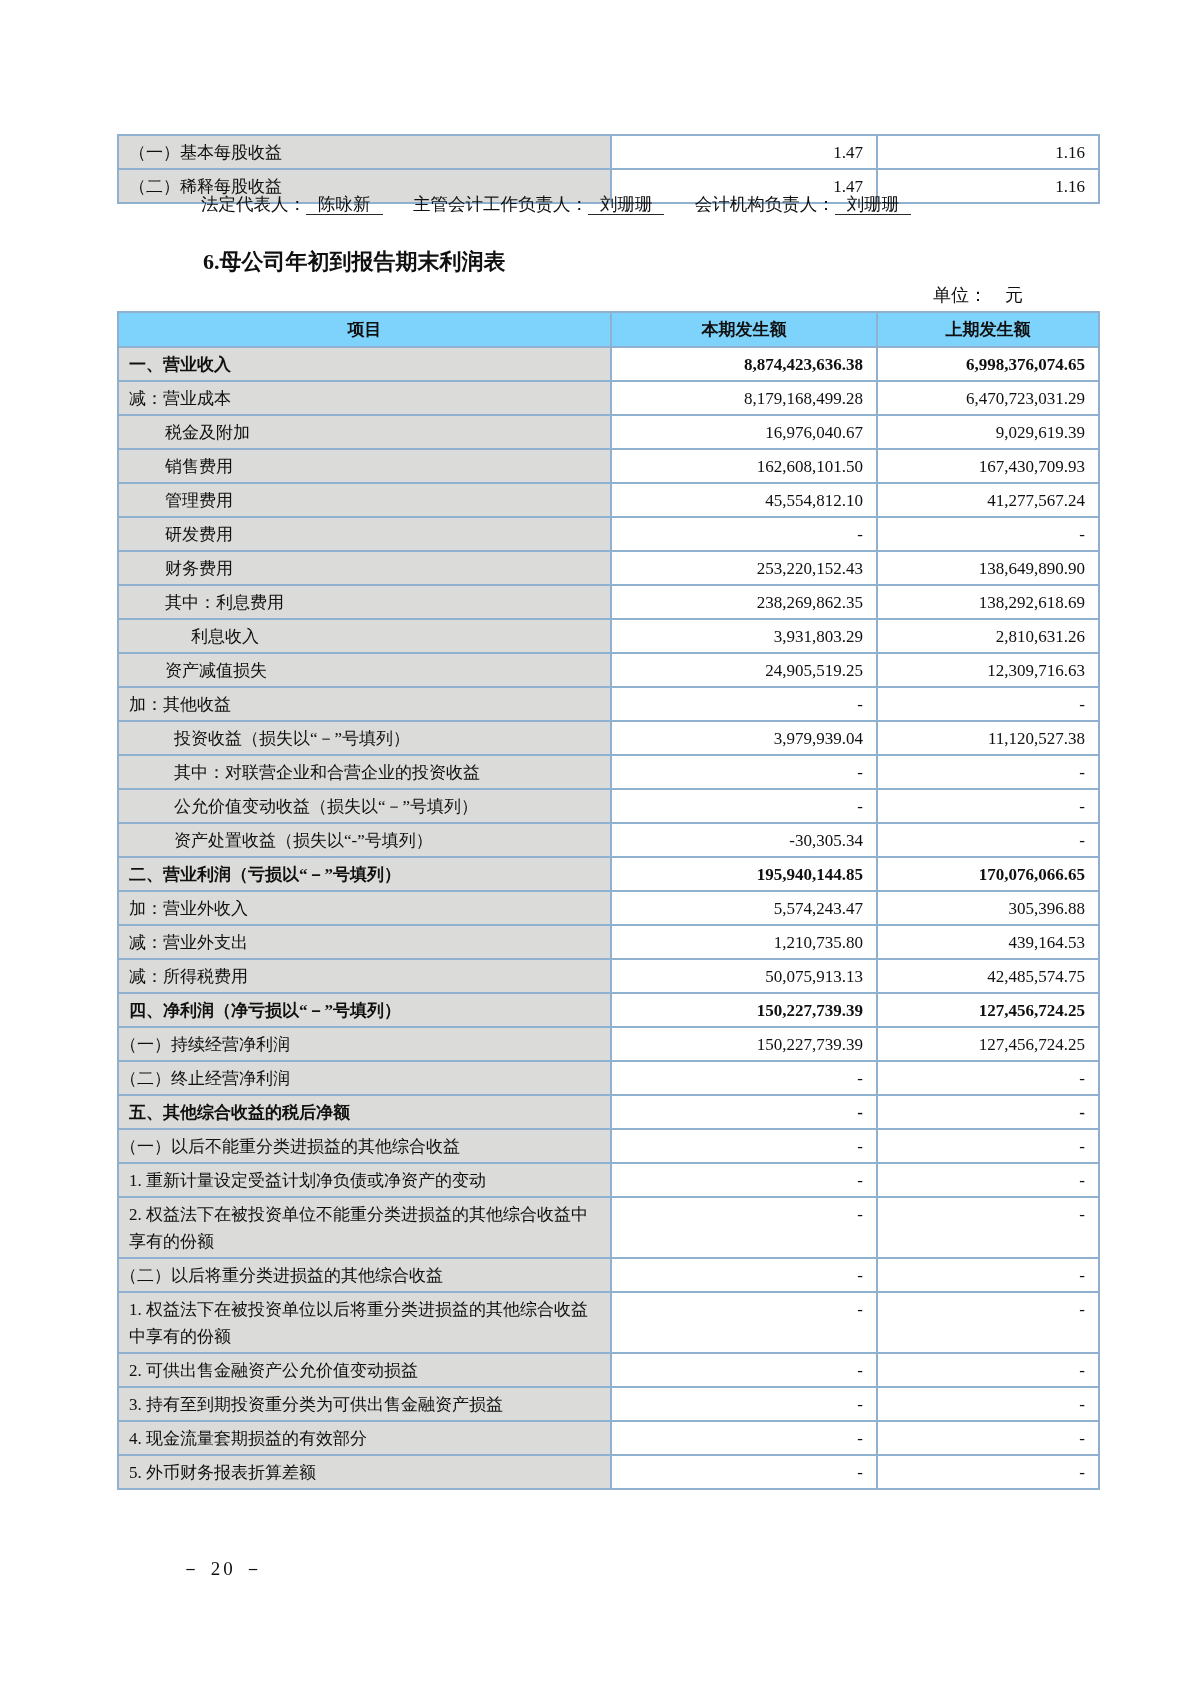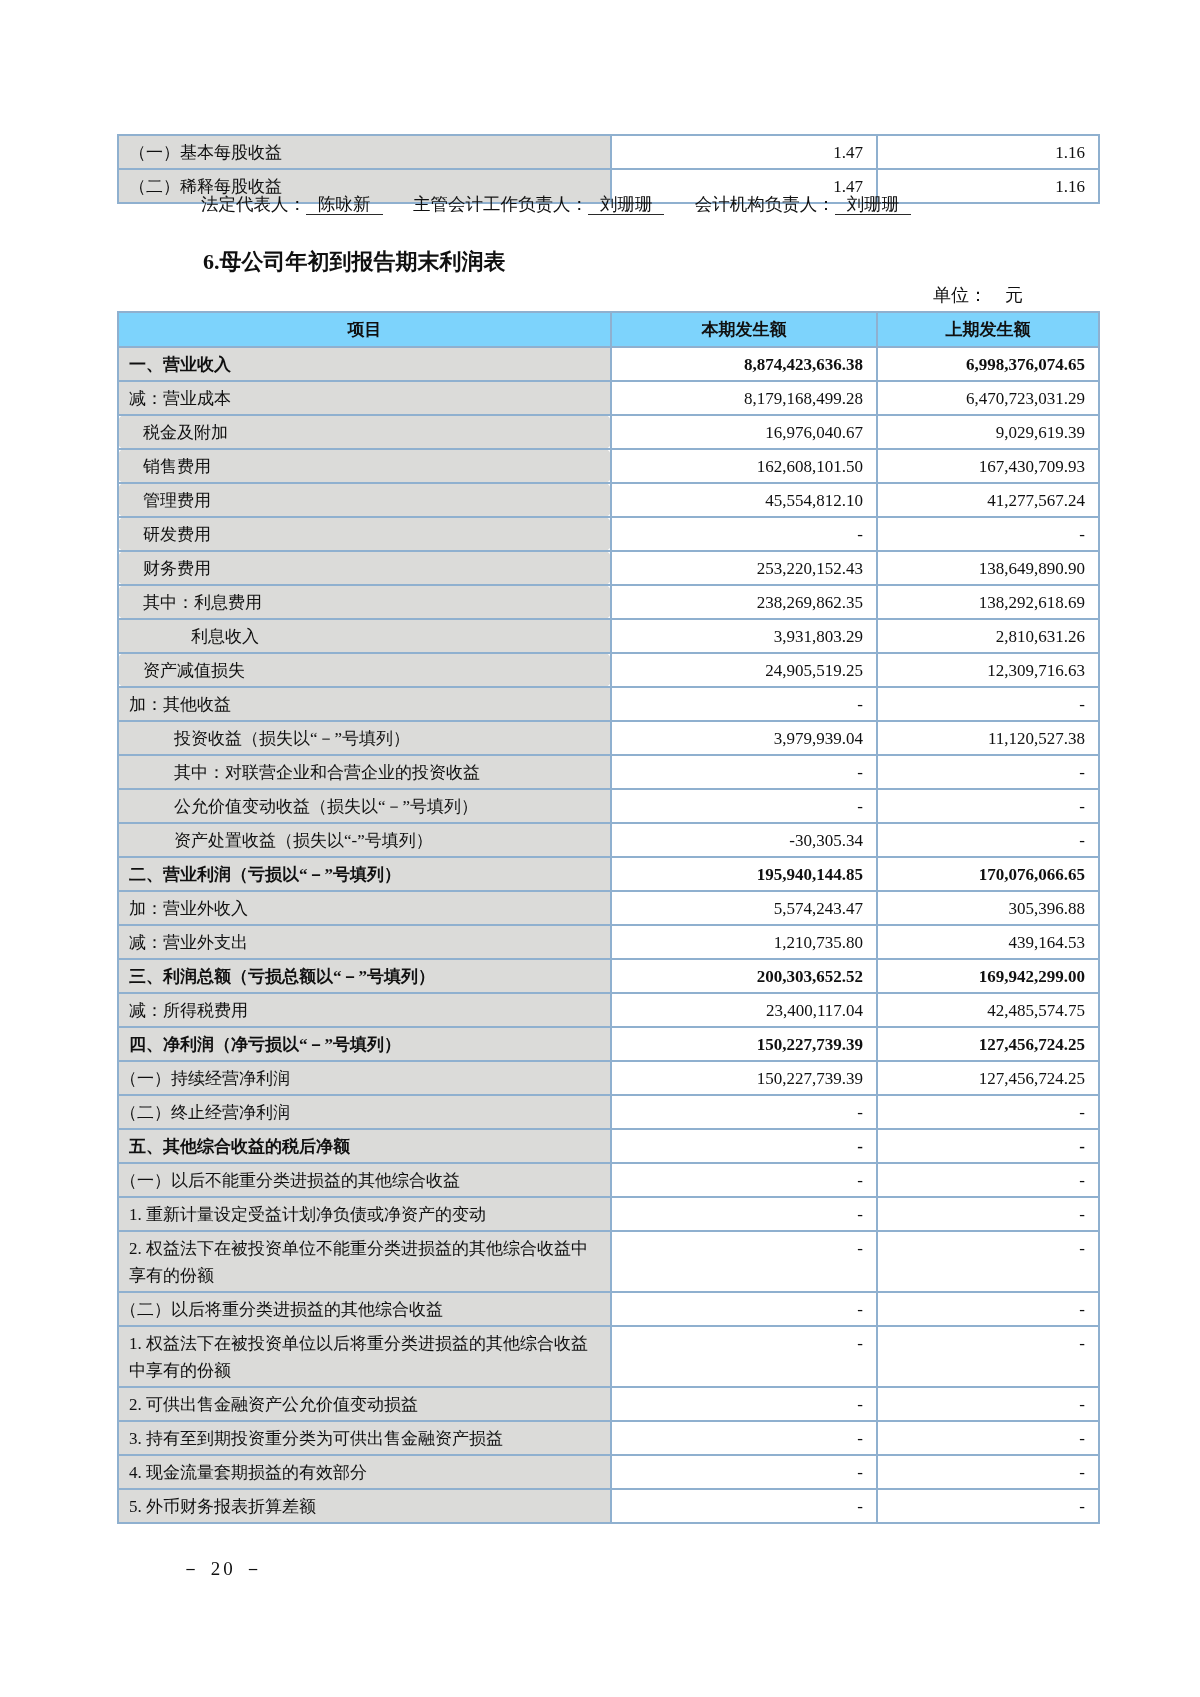--- a/index.html
+++ b/index.html
@@ -22,7 +22,7 @@
   
   .ind0{padding-left:10px;}
   .ind05{}
-  .ind1{padding-left:24px;border-radius:7px;}
+  .ind1{padding-left:46px;}
   .ind15{padding-left:55px;}
   .ind2{padding-left:72px;}
   

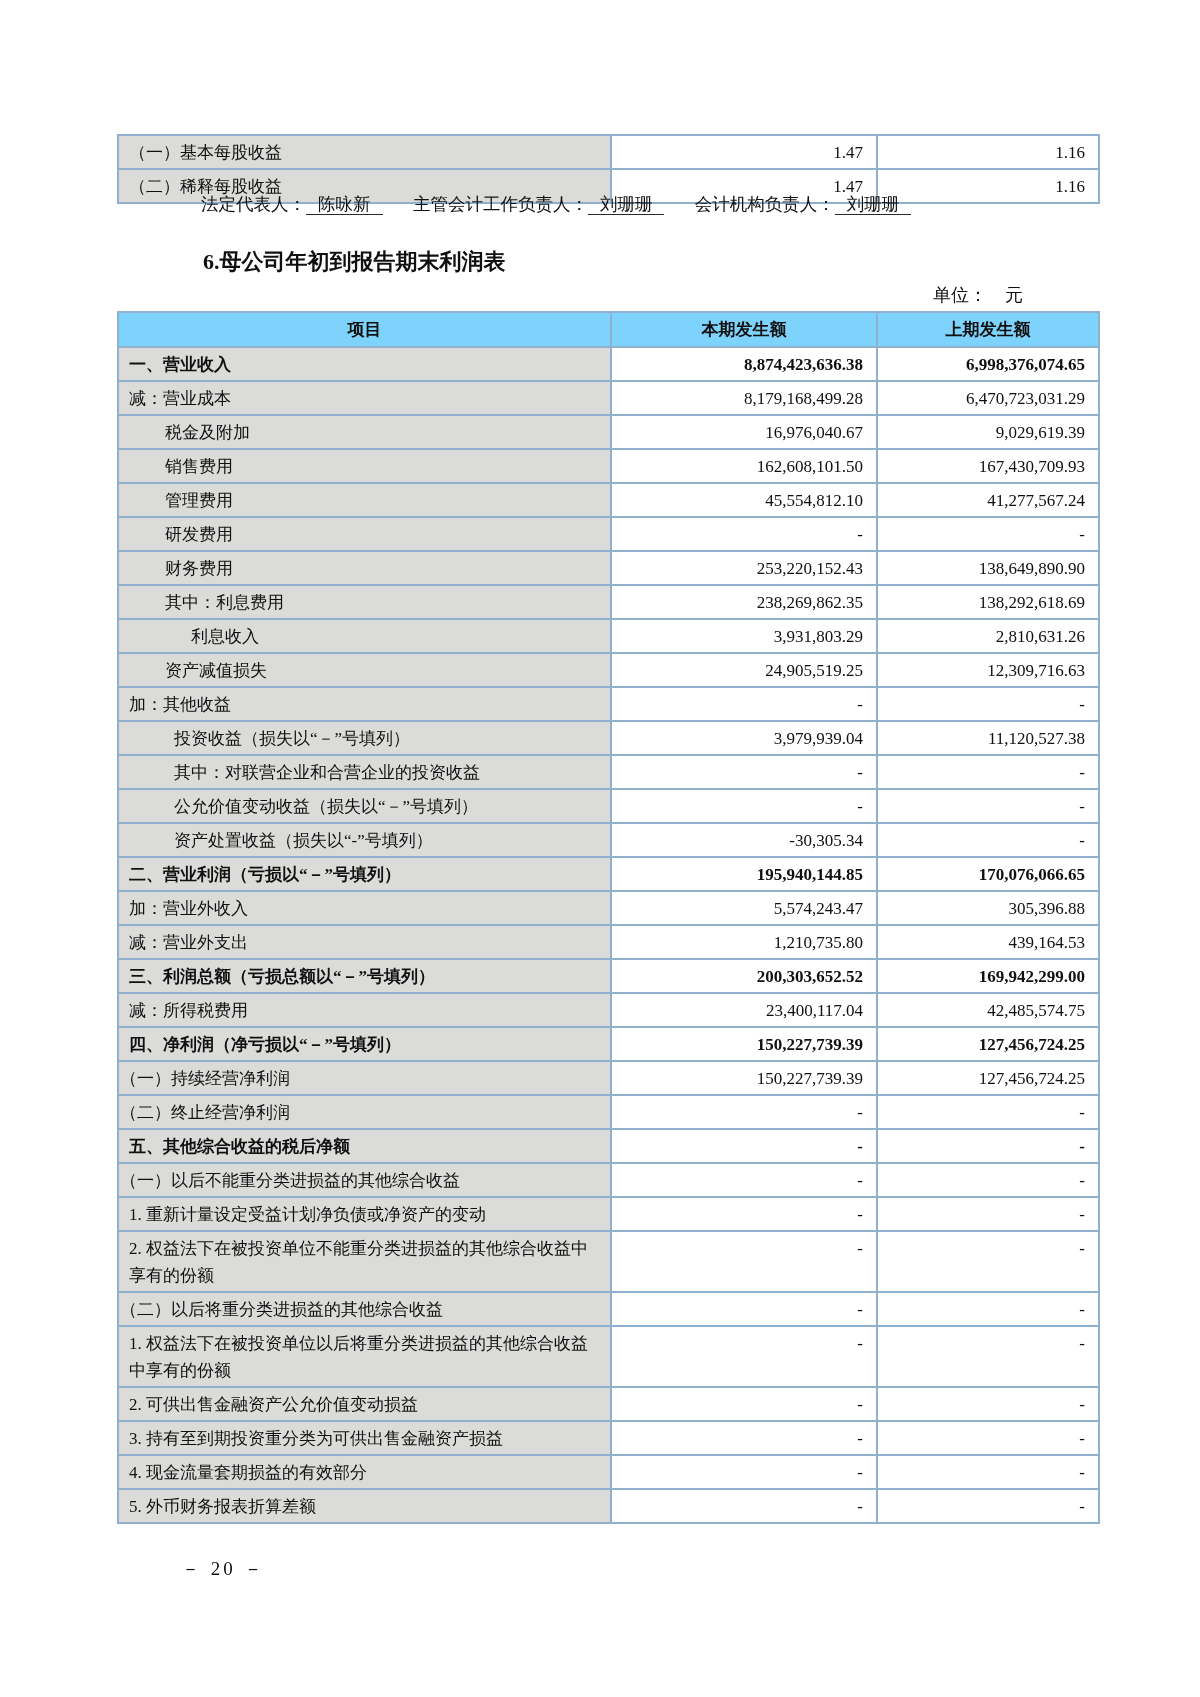--- a/index.html
+++ b/index.html
@@ -174,11 +174,6 @@
     <td class="num">1,210,735.80</td>
     <td class="num">439,164.53</td>
   </tr>
-        <tr class="bold">
-    <td class="label ind0">三、利润总额（亏损总额以“－”号填列）</td>
-    <td class="num">200,303,652.52</td>
-    <td class="num">169,942,299.00</td>
-  </tr>
         <tr>
     <td class="label ind0">减：所得税费用</td>
     <td class="num">23,400,117.04</td>

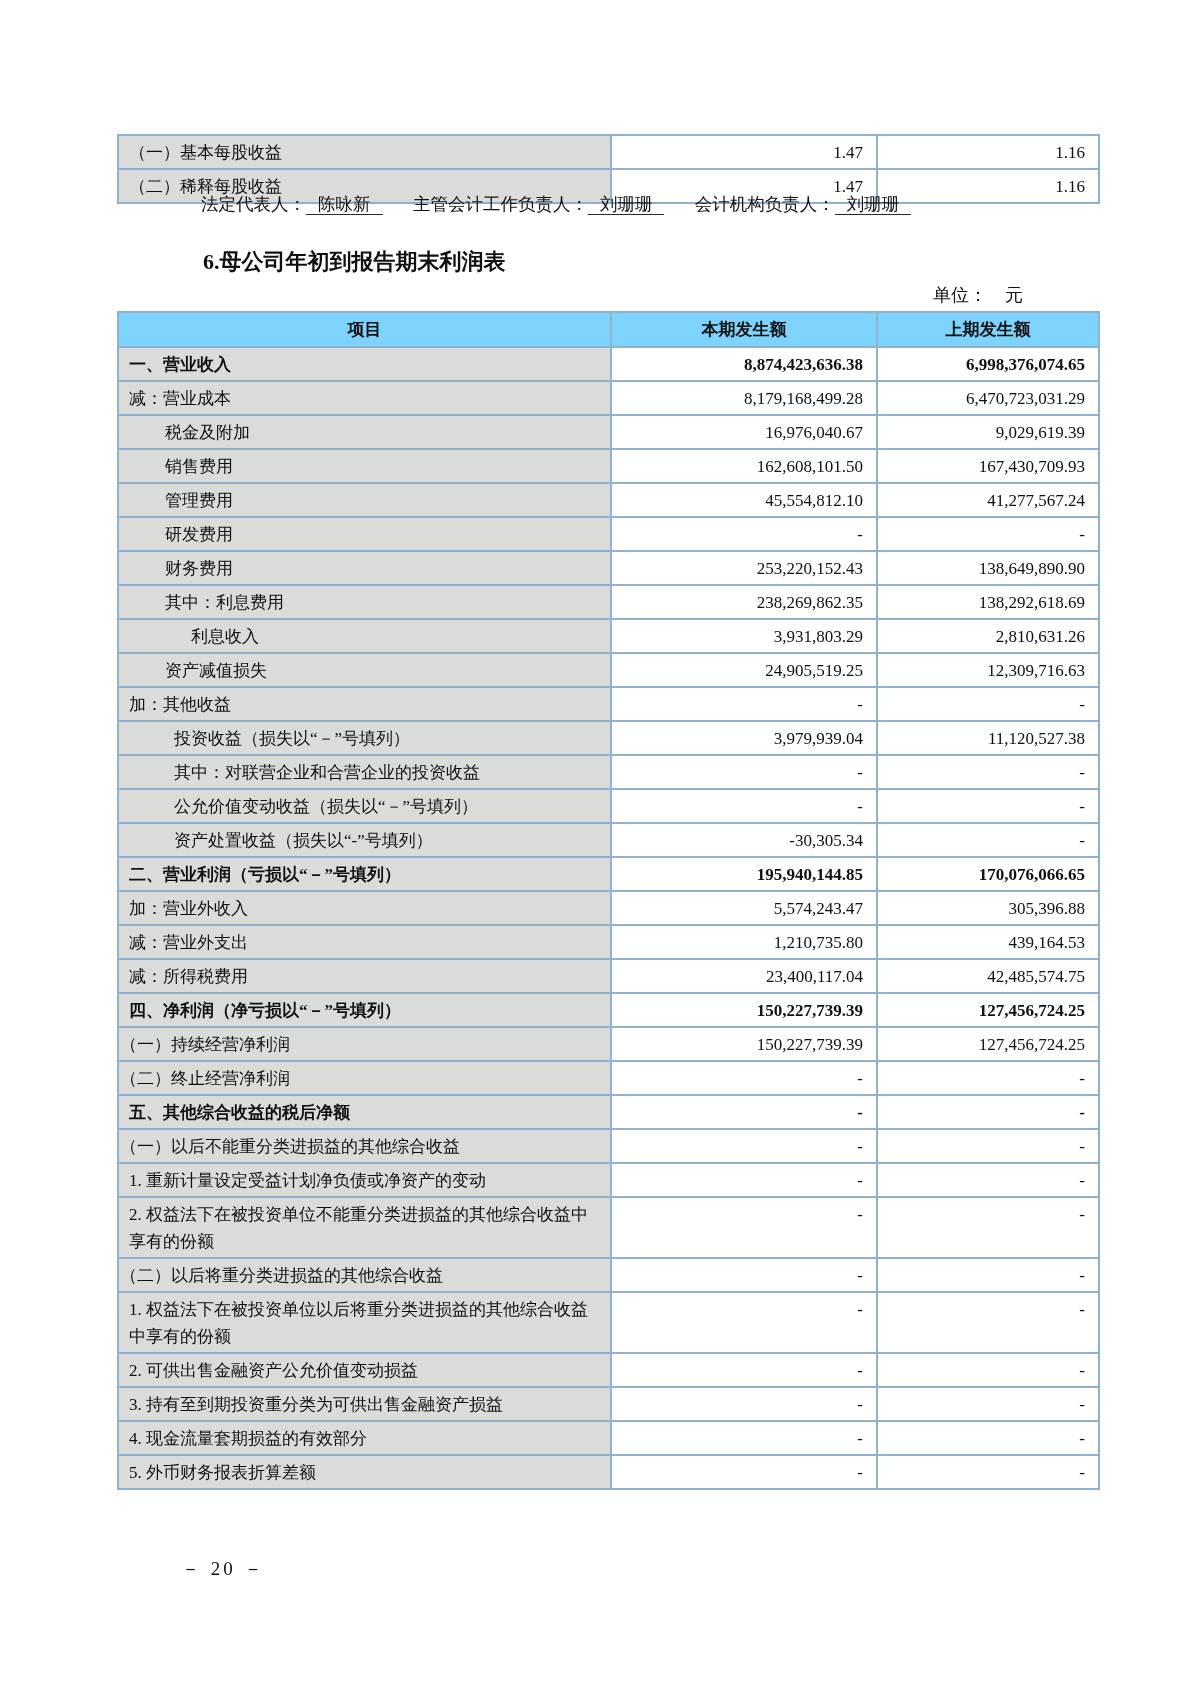--- a/index.html
+++ b/index.html
@@ -176,7 +176,7 @@
   </tr>
         <tr>
     <td class="label ind0">减：所得税费用</td>
-    <td class="num">23,400,117.04</td>
+    <td class="num">50,075,913.13</td>
     <td class="num">42,485,574.75</td>
   </tr>
         <tr class="bold">

